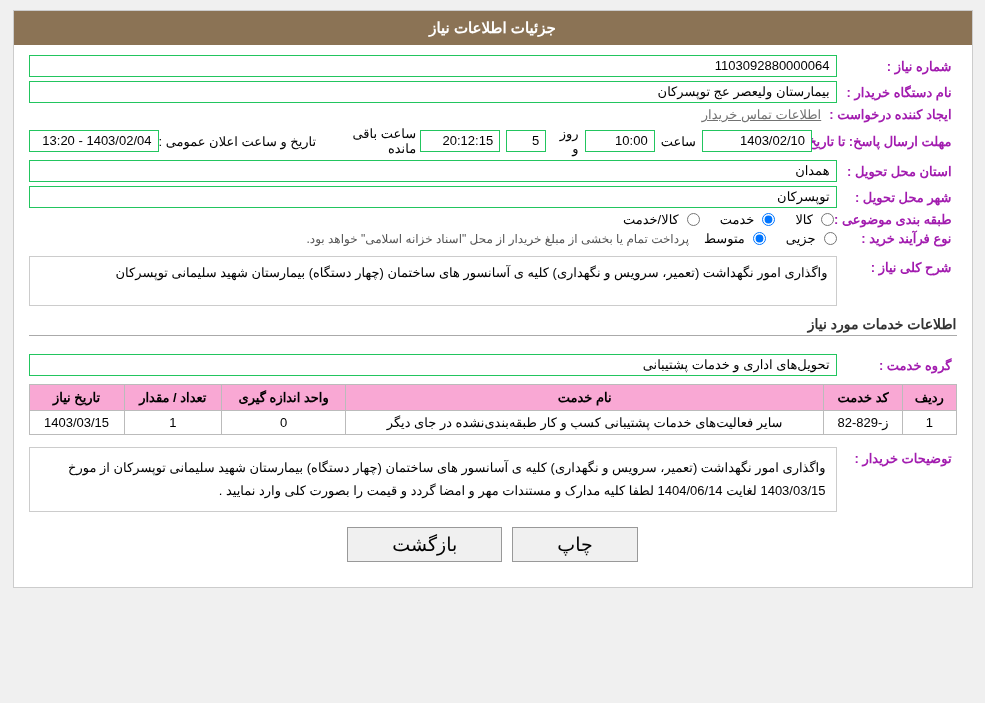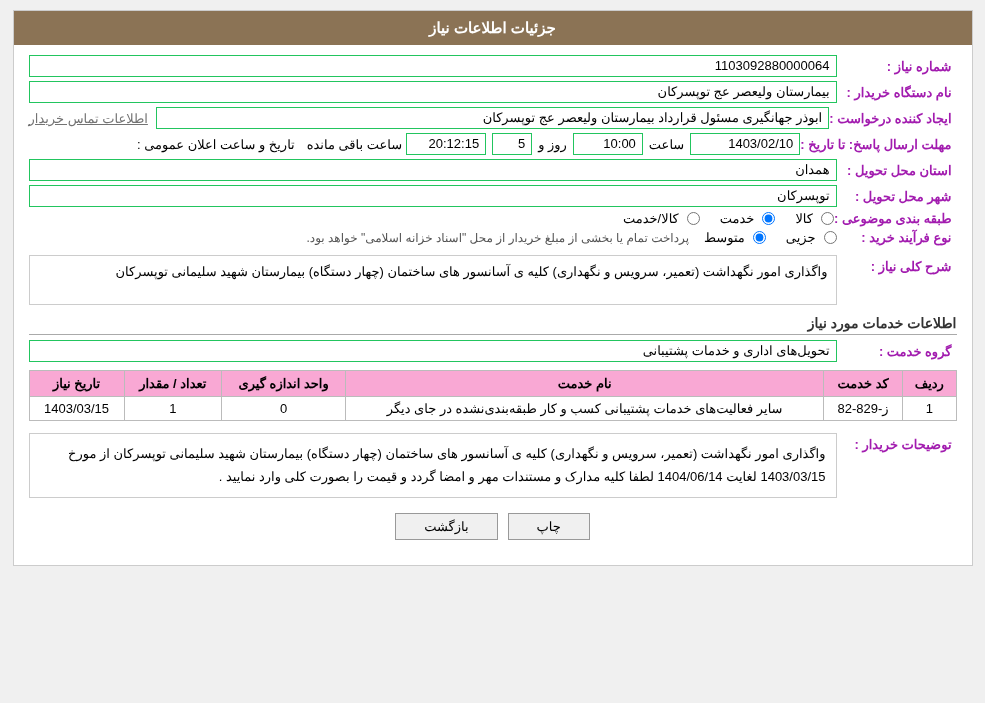--- a/index.html
+++ b/index.html
@@ -145,7 +145,6 @@
 
     <div class="info-row">
       <span class="lbl" style="min-width:120px;">ایجاد کننده درخواست :</span>
-      <div class="val-box" style="flex:1;">ابوذر جهانگیری مسئول قرارداد بیمارستان ولیعصر  عج  توپسرکان</div>
       <span class="link-blue" style="margin-right:8px; white-space:nowrap;">اطلاعات تماس خریدار</span>
     </div>
 

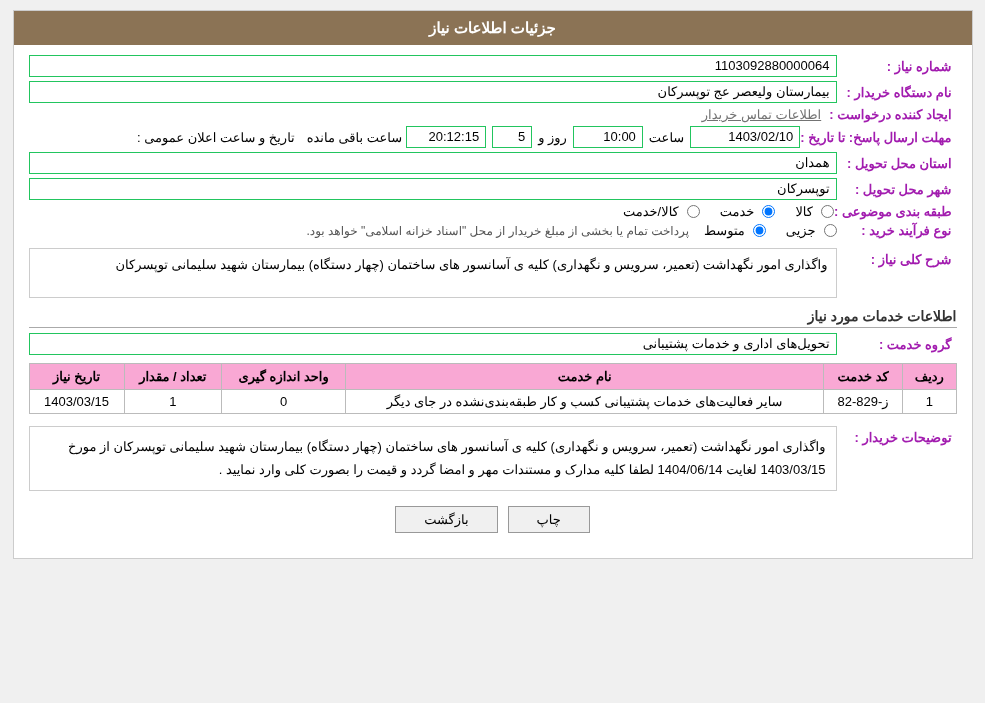--- a/index.html
+++ b/index.html
@@ -158,6 +158,7 @@
       <div class="val-box" style="flex:0 0 80px; margin-right:6px;">20:12:15</div>
       <span style="margin-right:4px;">ساعت باقی مانده</span>
       <span style="margin-right:12px; white-space:nowrap;">تاریخ و ساعت اعلان عمومی :</span>
+      <div class="val-box" style="flex:0 0 130px;">1403/02/04 - 13:20</div>
     </div>
 
     <div class="info-row">

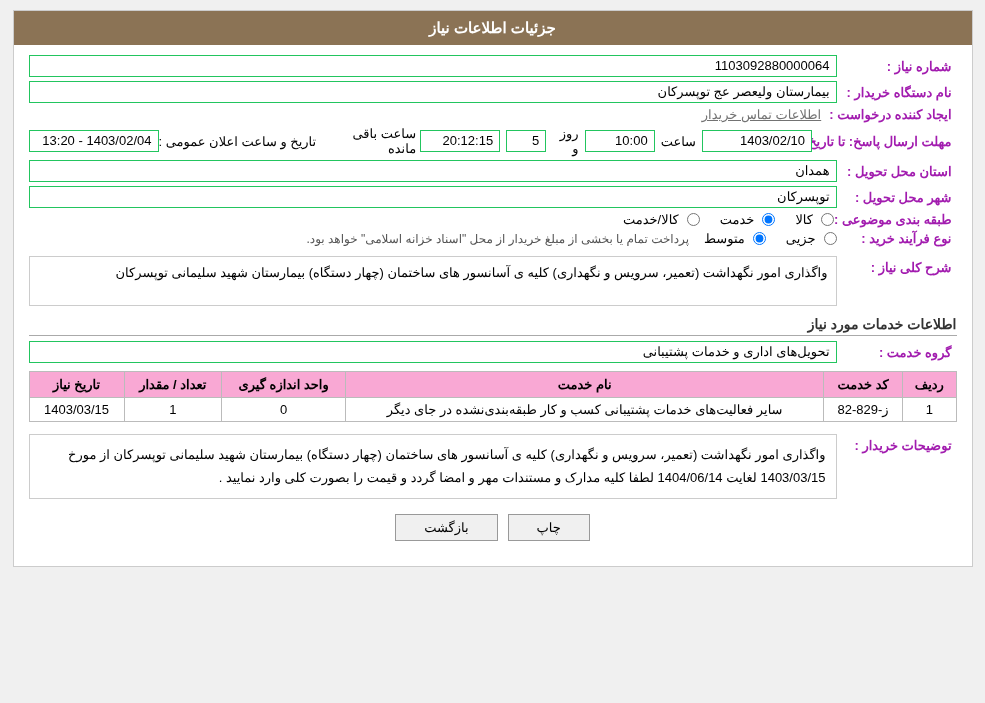--- a/index.html
+++ b/index.html
@@ -46,7 +46,7 @@
       font-weight: bold;
       font-size: 14px;
       color: #333;
-      margin: 10px 0 5px 0;
+      margin: 10px 0 18px 0;
       border-bottom: 1px solid #aaa;
       padding-bottom: 3px;
     }

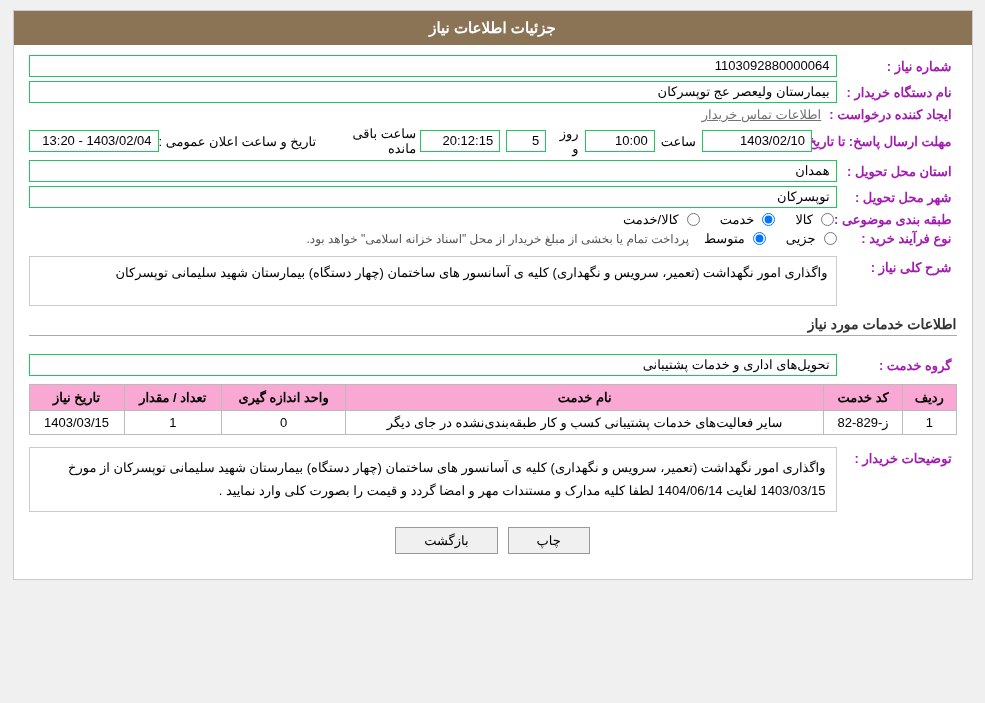--- a/index.html
+++ b/index.html
@@ -95,11 +95,11 @@
       margin: 15px 0;
     }
     .btn {
-      padding: 5px 28px;
+      padding: 5px 44px;
       border: 1px solid #999;
       background: #f0f0f0;
       cursor: pointer;
-      font-size: 13px;
+      font-size: 19px;
       font-family: Tahoma, Arial, sans-serif;
     }
     .info-row {

